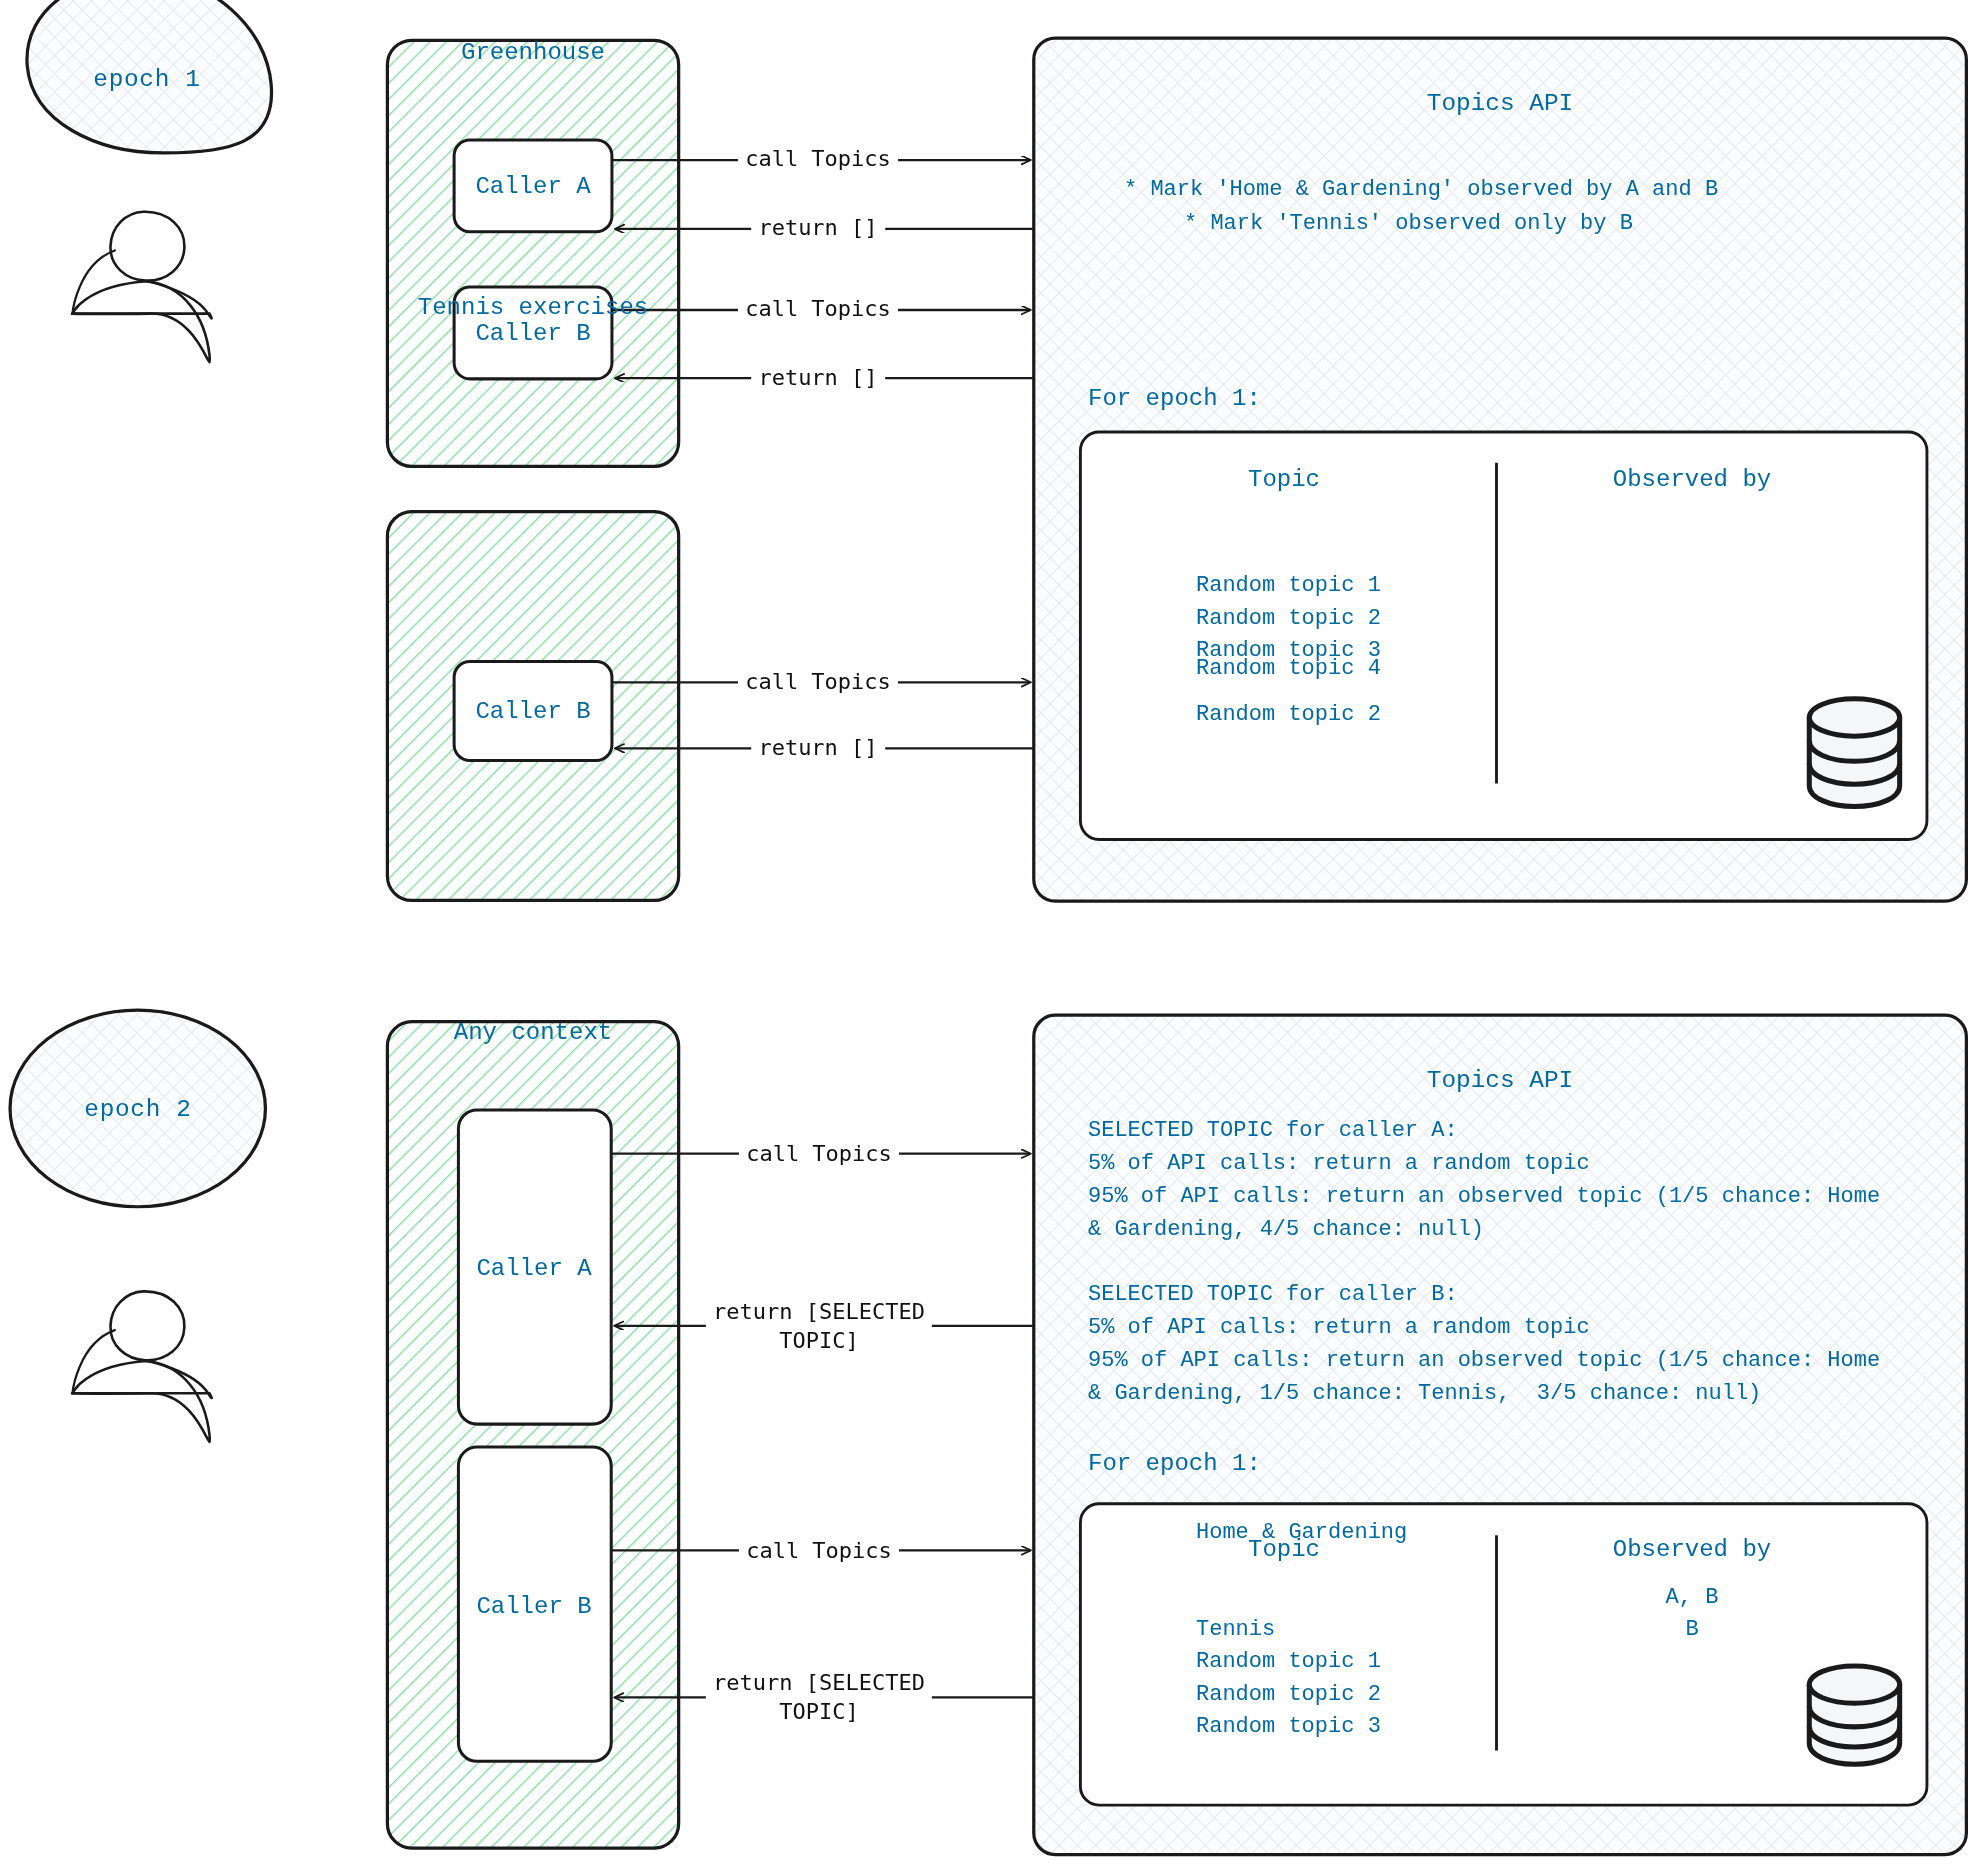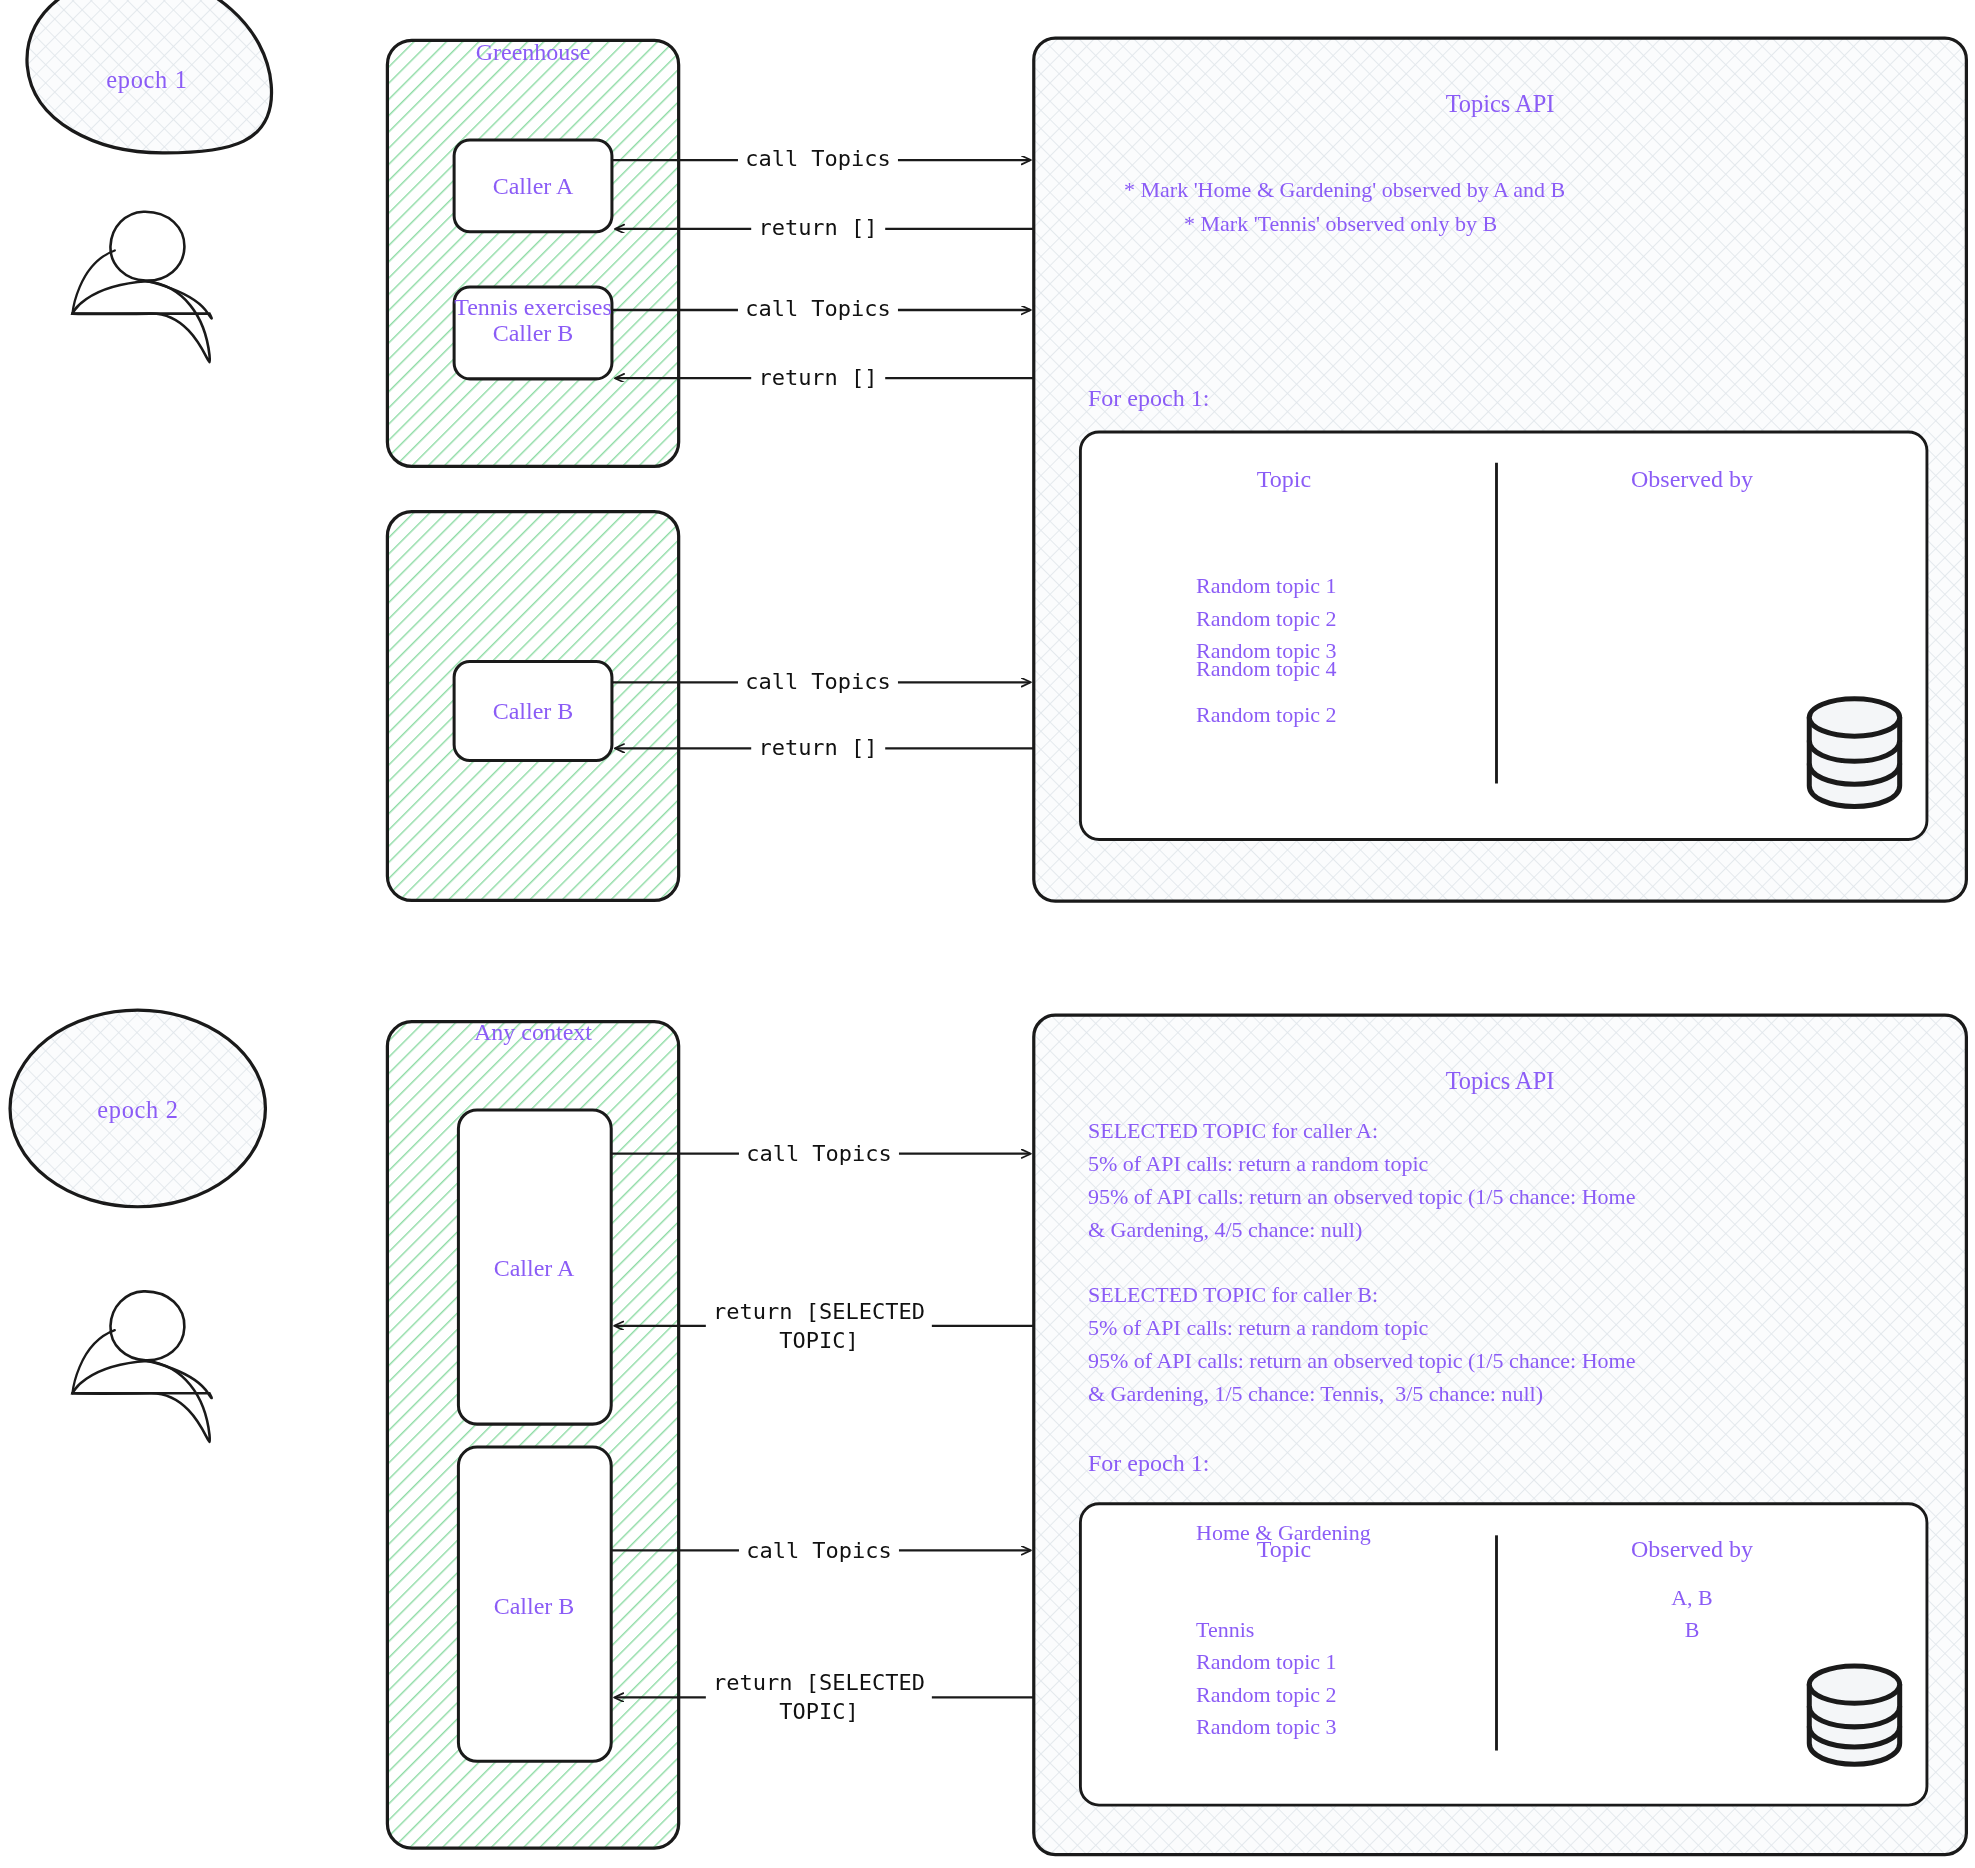--- a/index.html
+++ b/index.html
@@ -12,7 +12,7 @@
   svg.sketch{position:absolute;left:0;top:0;width:1975px;height:1869px;overflow:visible;}
 
   
-  .tx{position:absolute;white-space:pre;color:#8b5cf6;font-family:Liberation Serif, serif;}
+  .tx{position:absolute;white-space:pre;color:#0369a1;font-family:Liberation Mono, monospace;}
   .epoch-label{font-size:24.4px;letter-spacing:0.7px;}
   .ctx-title{font-size:24px;}
   .caller-label{font-size:24px;}

